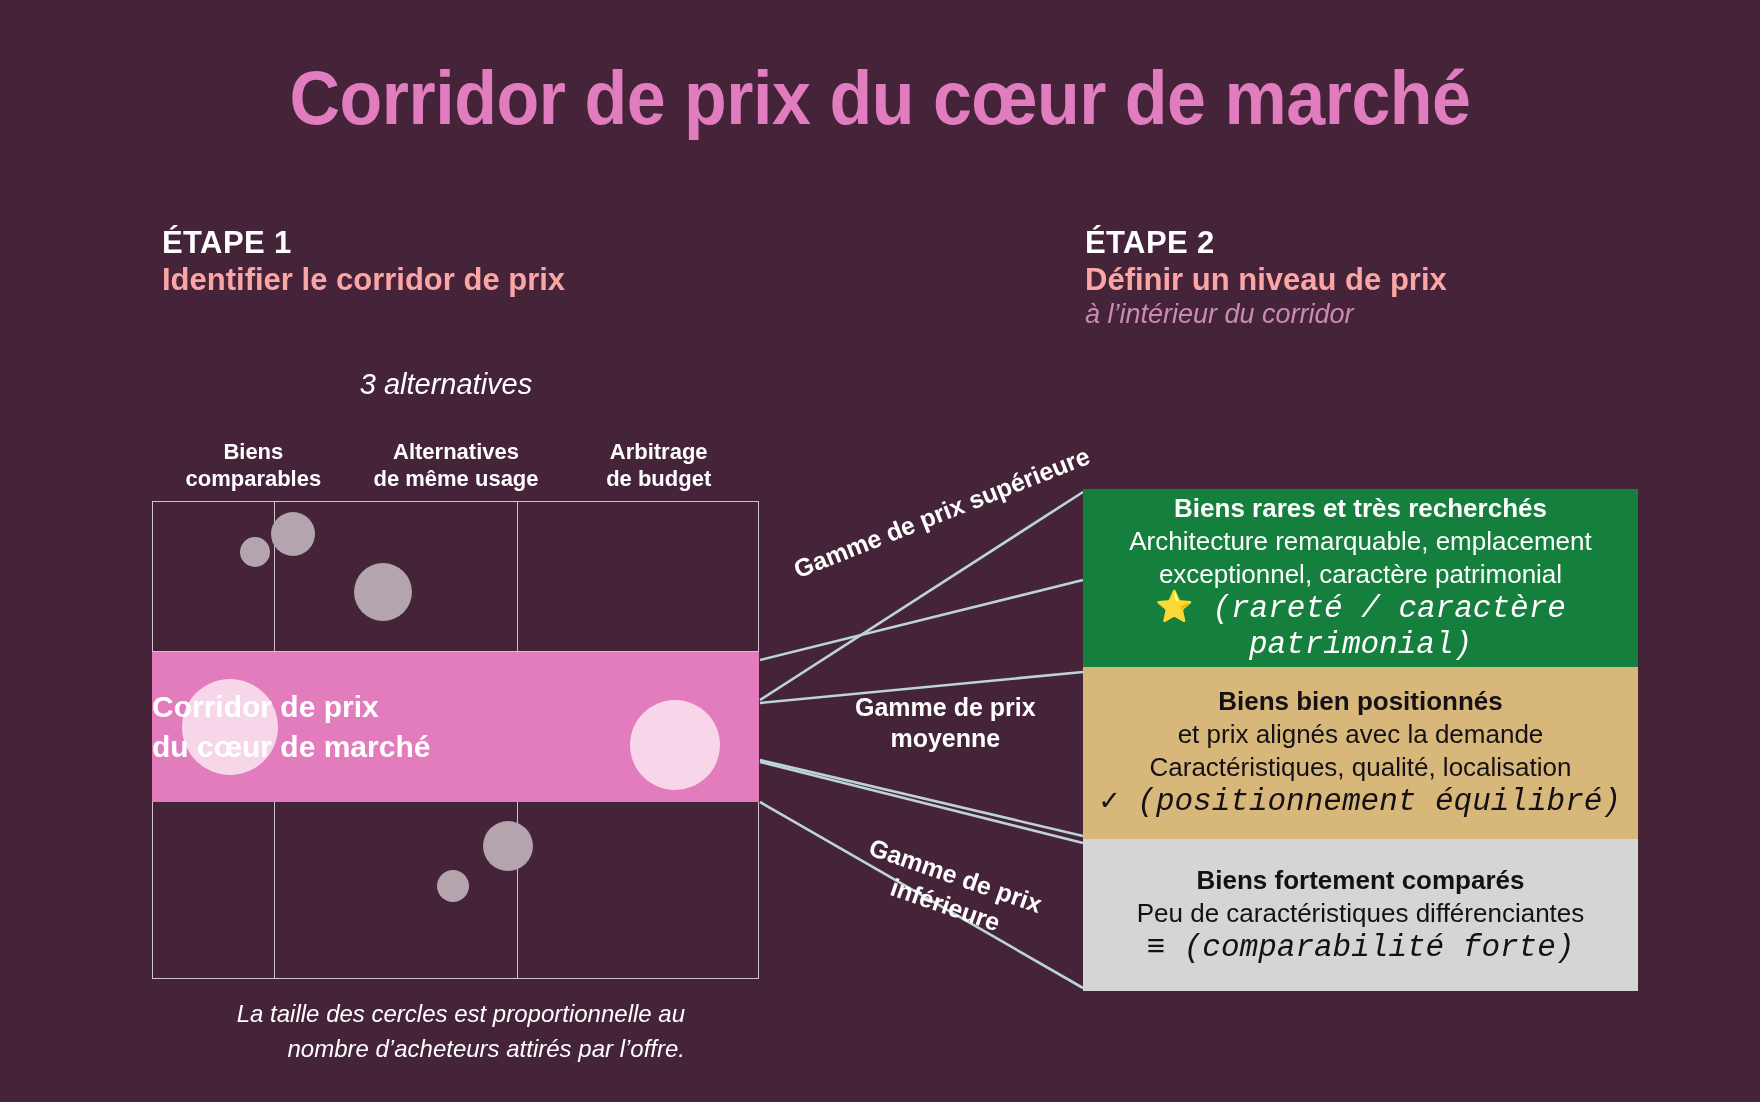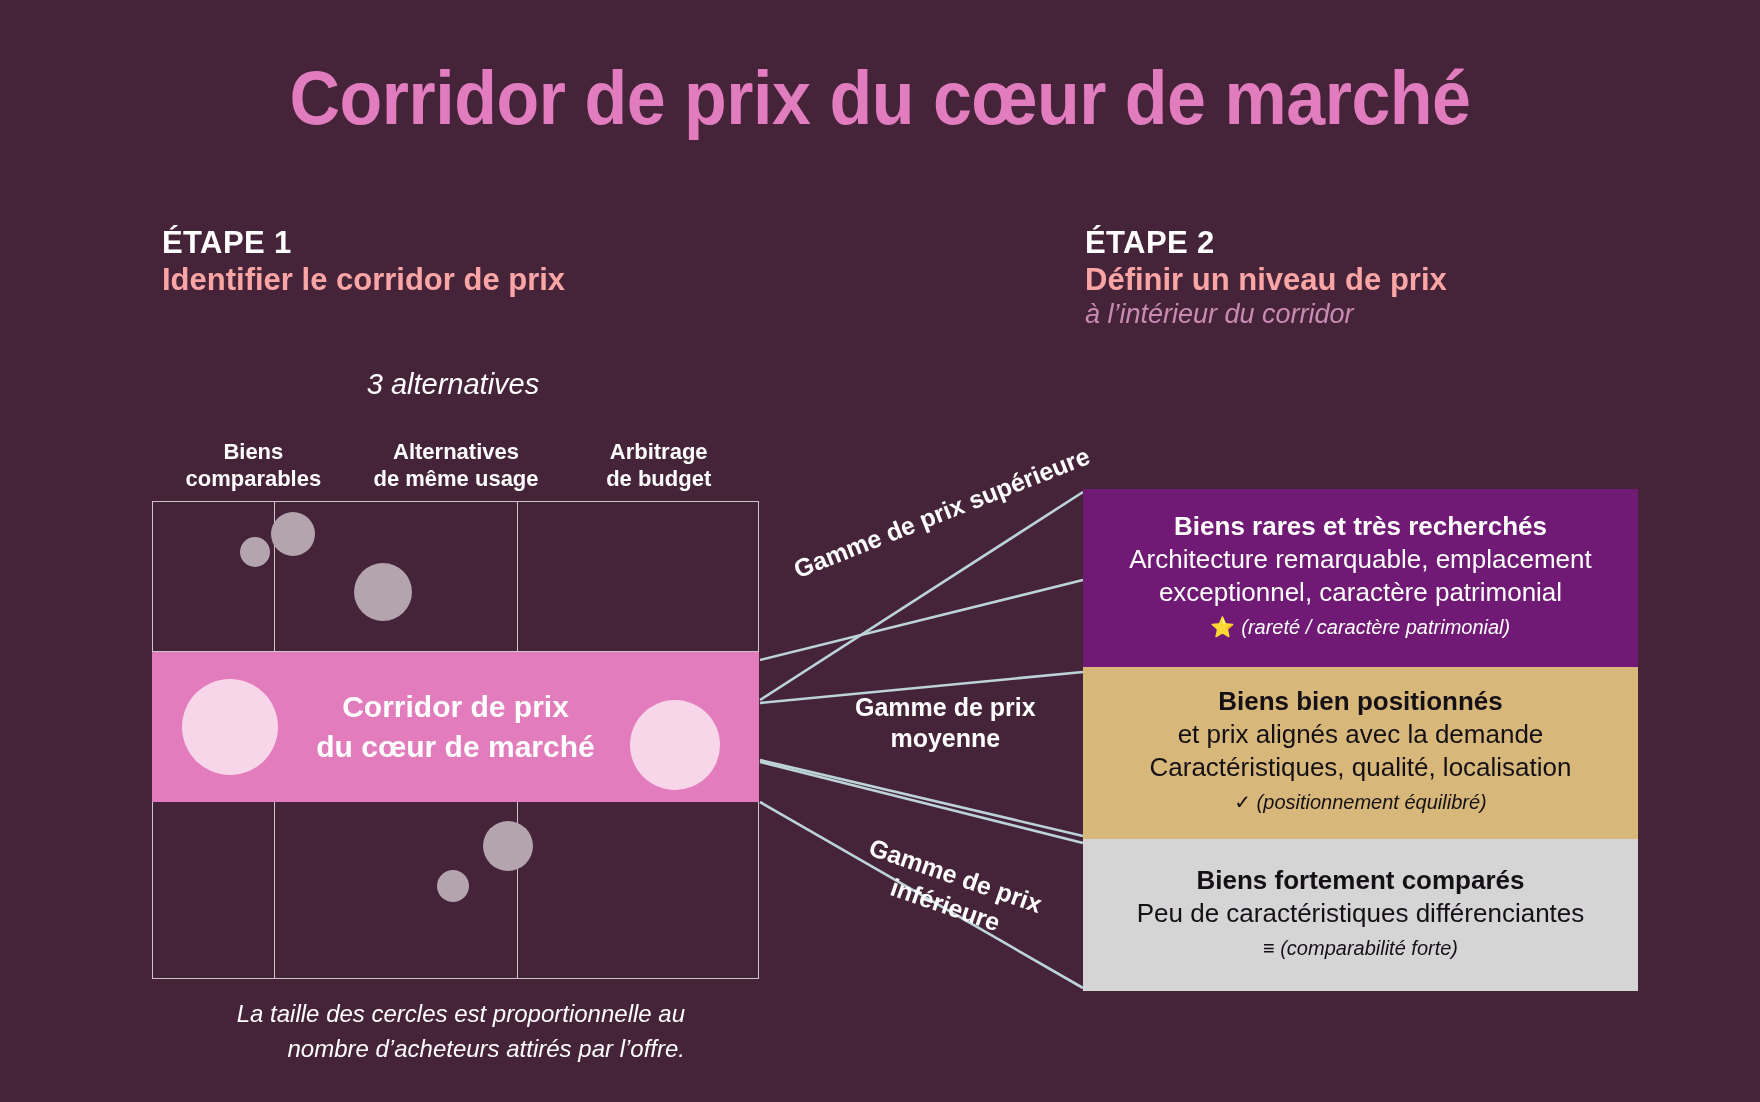--- a/index.html
+++ b/index.html
@@ -41,7 +41,7 @@
 
   
   #alt-caption{
-    position:absolute;left:238px;top:368px;width:430px;
+    position:absolute;left:231px;top:368px;width:430px;
     text-align:center;font-size:29px;font-style:italic;color:#ffffff;
   }
   #col-headers{

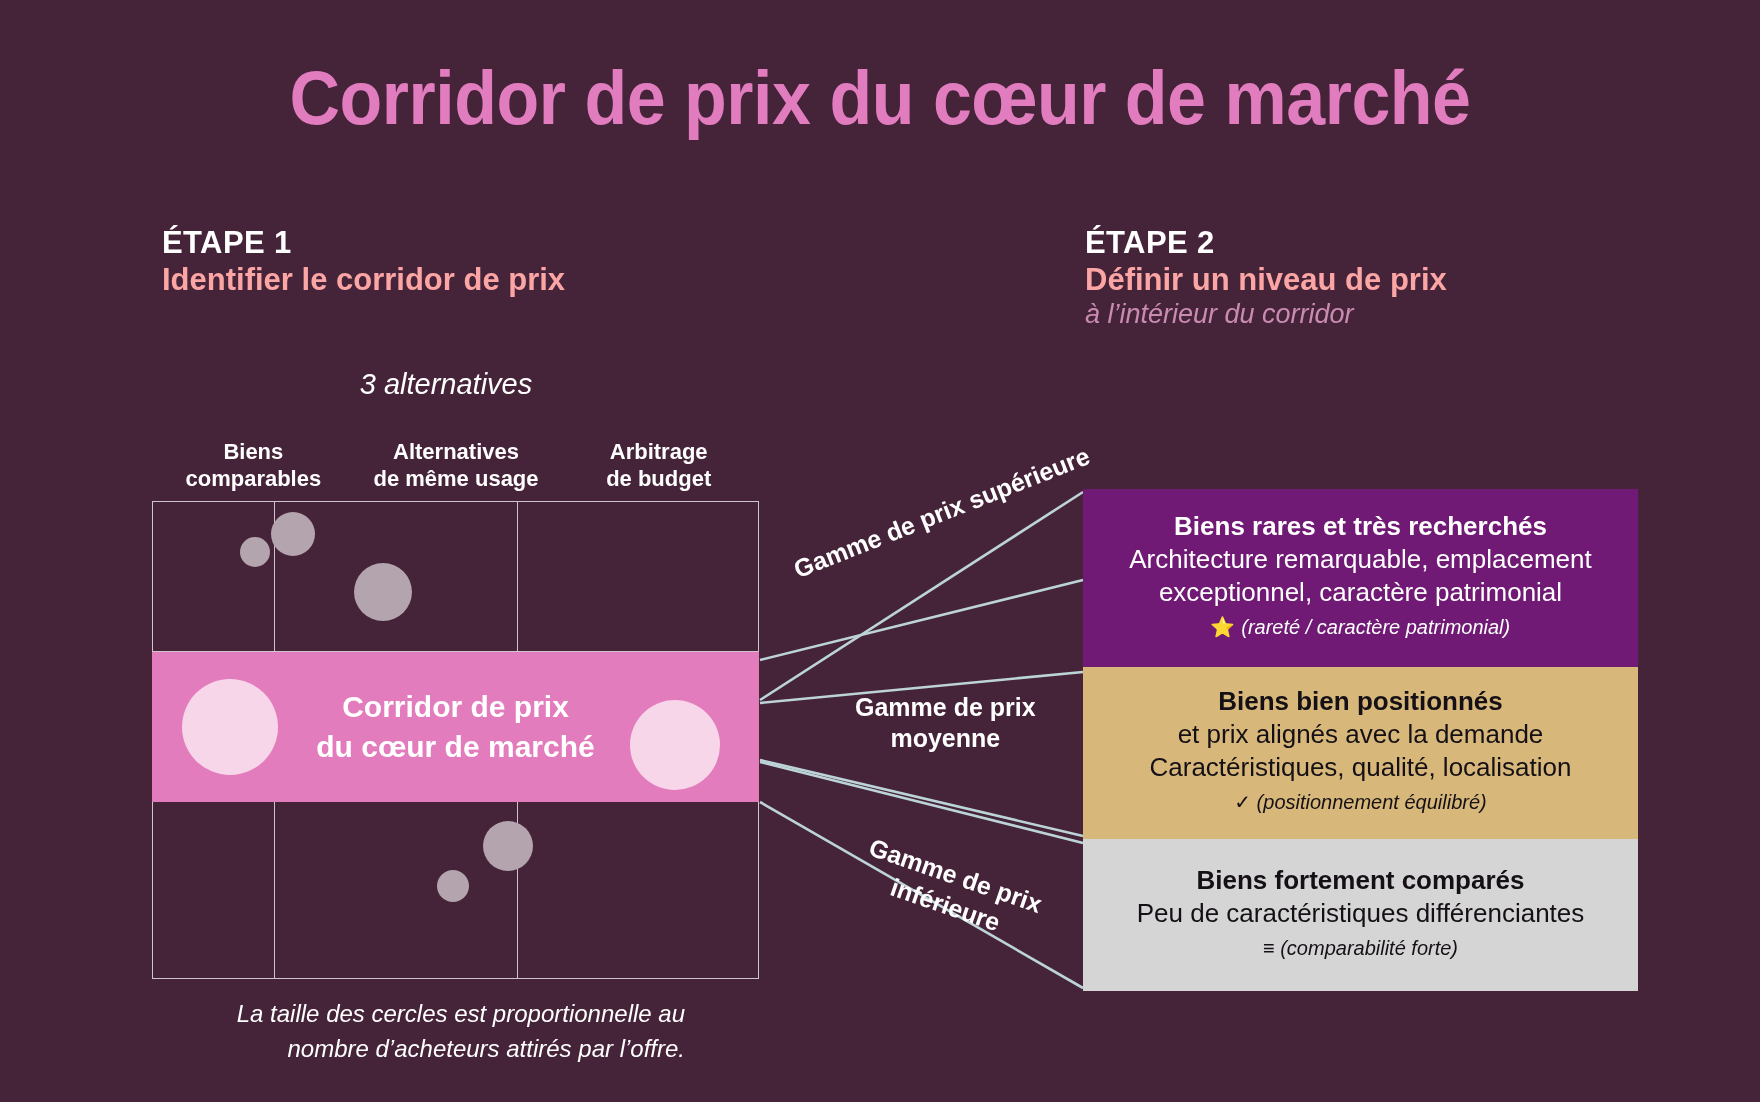--- a/index.html
+++ b/index.html
@@ -117,7 +117,7 @@
   .panel .p-tag{
     font-size:20px;line-height:36px;font-style:italic;
   }
-  #panel-high{top:489px;height:178px;background:#701a75;color:#ffffff;}
+  #panel-high{top:489px;height:178px;background:#15803d;color:#ffffff;}
   #panel-mid{top:667px;height:172px;background:#d7b87a;color:#151015;}
   #panel-low{top:839px;height:152px;background:#d5d5d5;color:#151015;}
   .star{font-style:normal;}

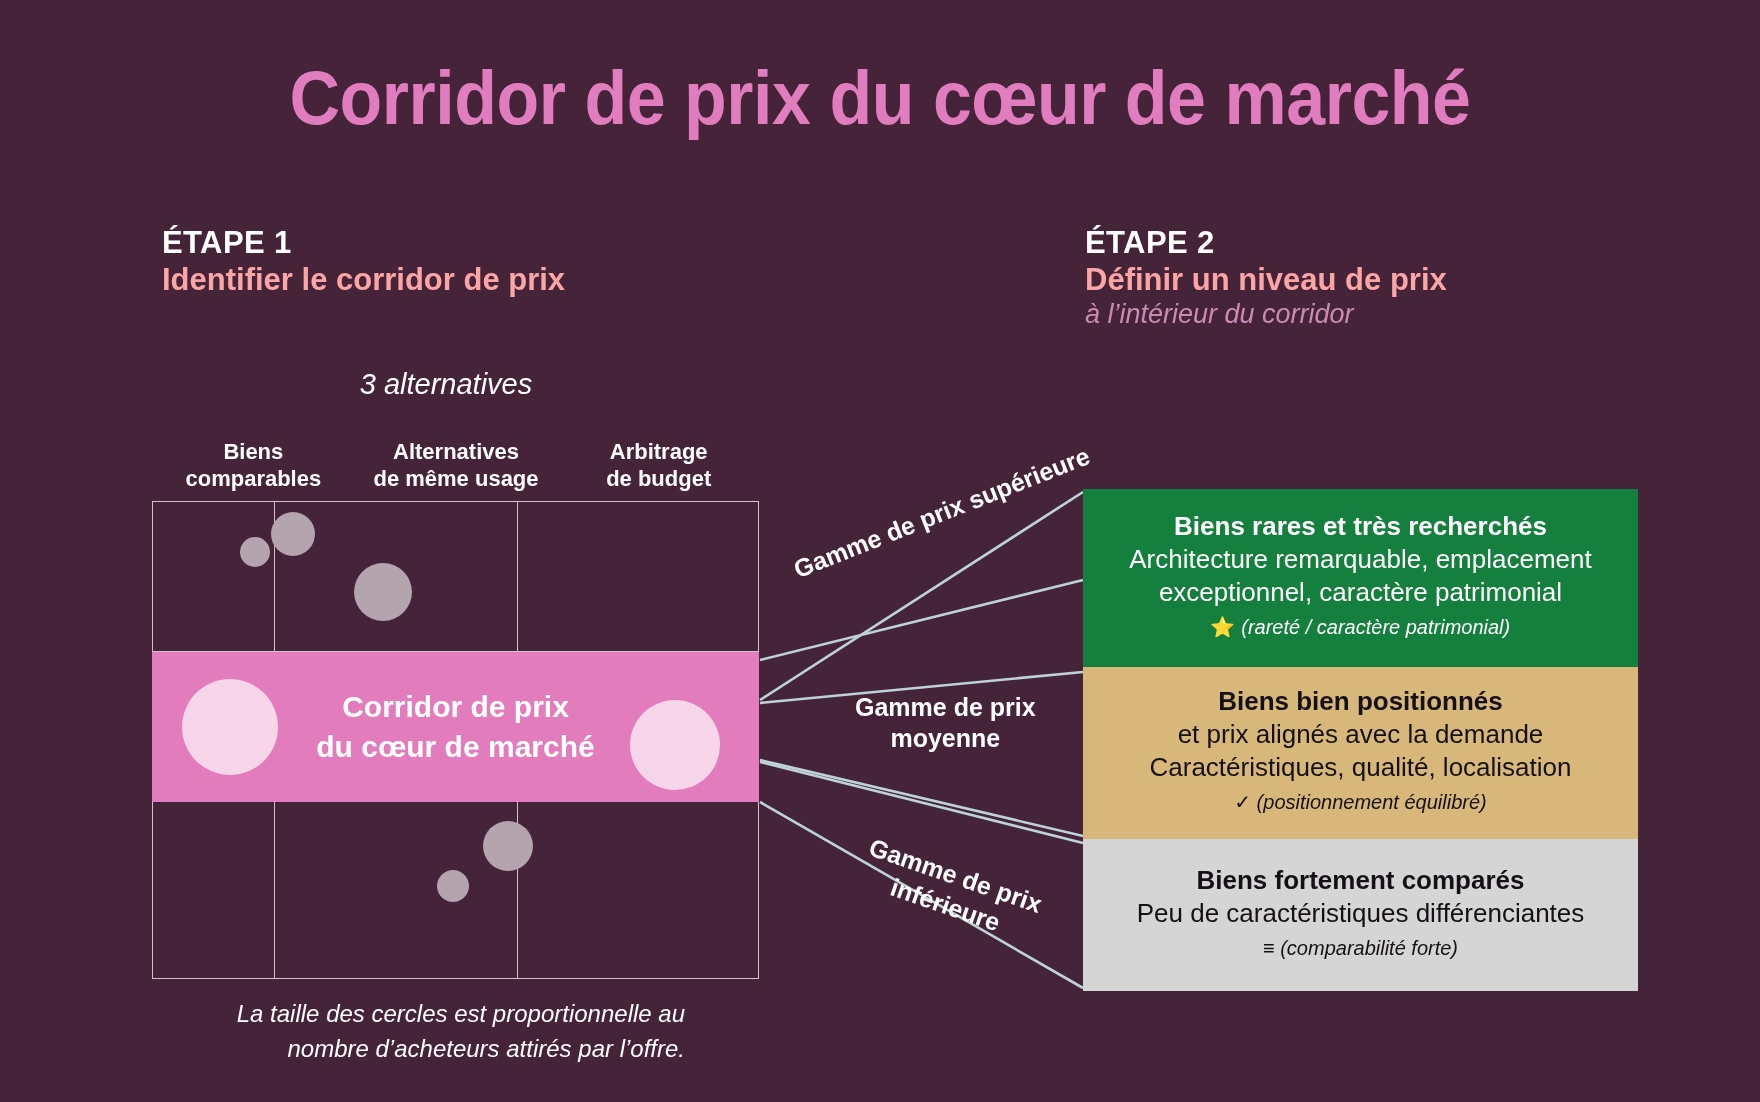--- a/index.html
+++ b/index.html
@@ -115,7 +115,7 @@
     font-size:26px;line-height:33px;
   }
   .panel .p-tag{
-    font-size:20px;line-height:36px;font-style:italic;
+    font-size:31px;line-height:36px;font-style:italic;font-family:Liberation Mono, monospace;
   }
   #panel-high{top:489px;height:178px;background:#15803d;color:#ffffff;}
   #panel-mid{top:667px;height:172px;background:#d7b87a;color:#151015;}

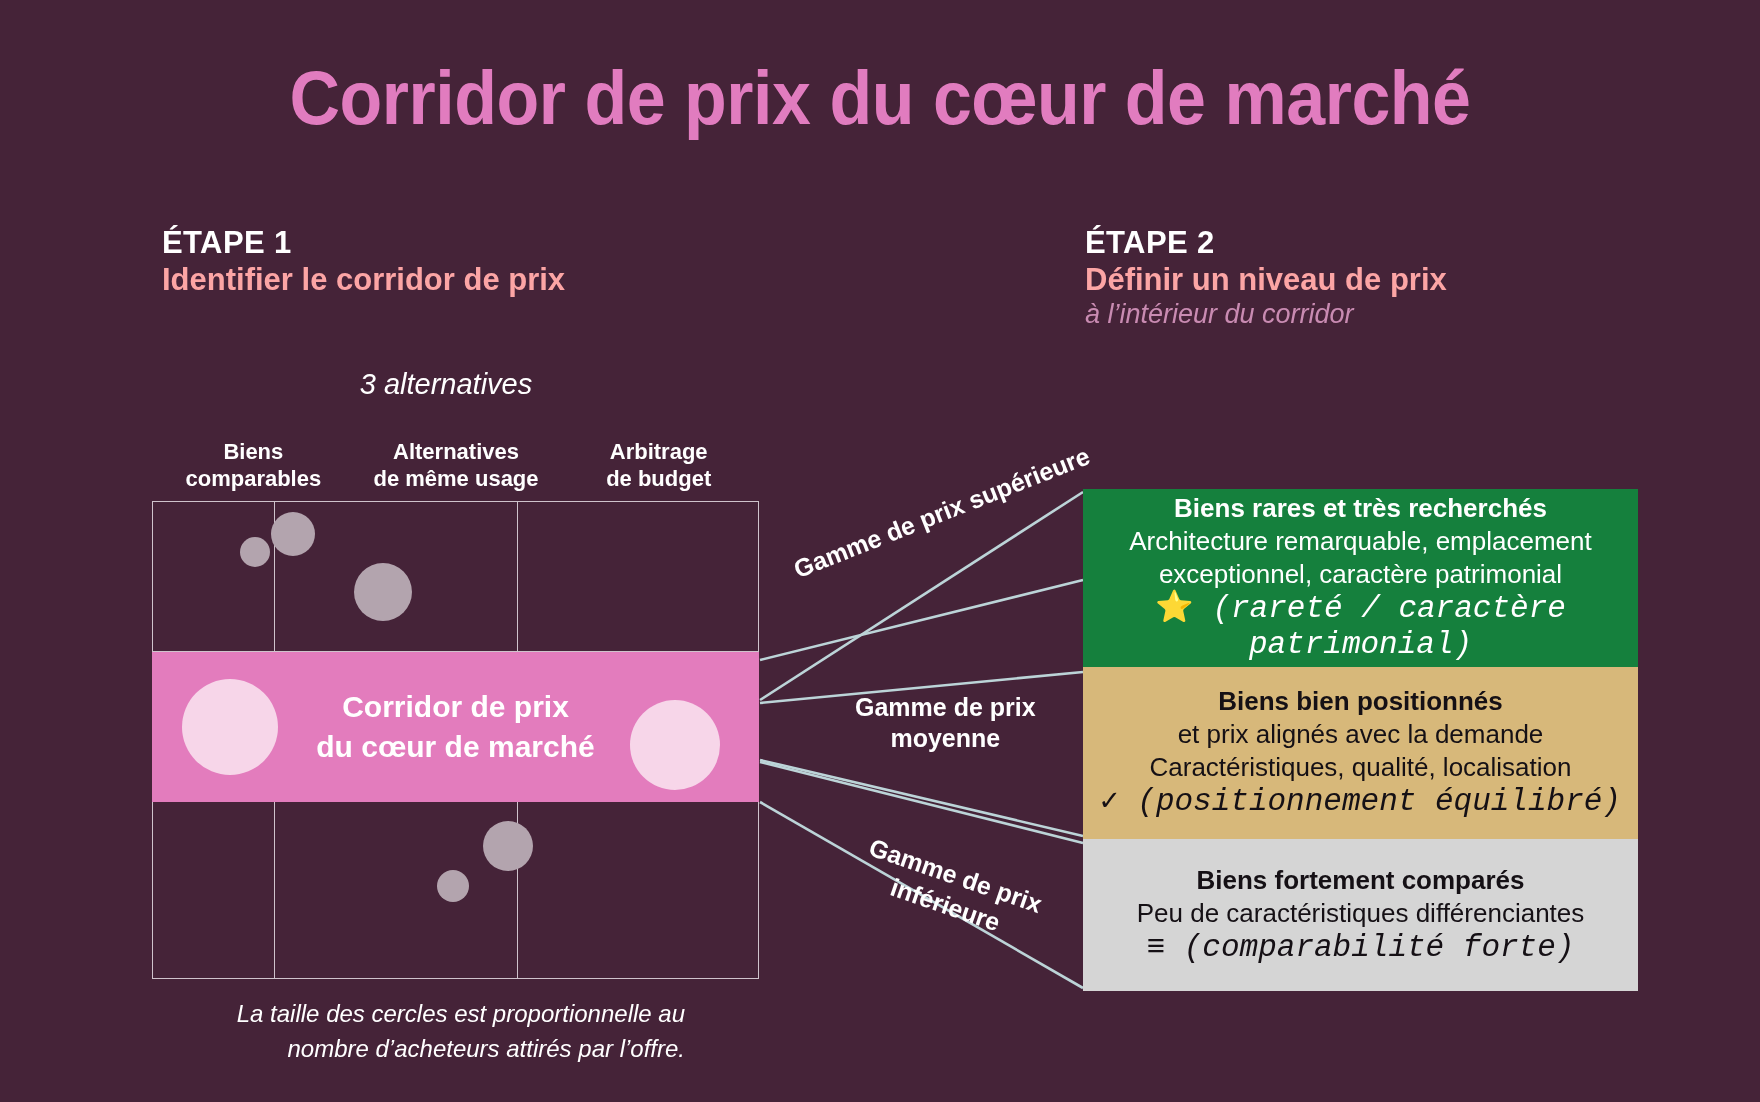--- a/index.html
+++ b/index.html
@@ -75,7 +75,7 @@
   }
   #corridor .ctext{
     position:absolute;left:0;top:0;width:607px;height:150px;
-    display:flex;flex-direction:column;align-items:center;justify-content:center;
+    display:flex;flex-direction:column;align-items:flex-start;justify-content:center;
     font-size:30px;line-height:40px;font-weight:bold;color:#ffffff;
     text-align:center;
   }

